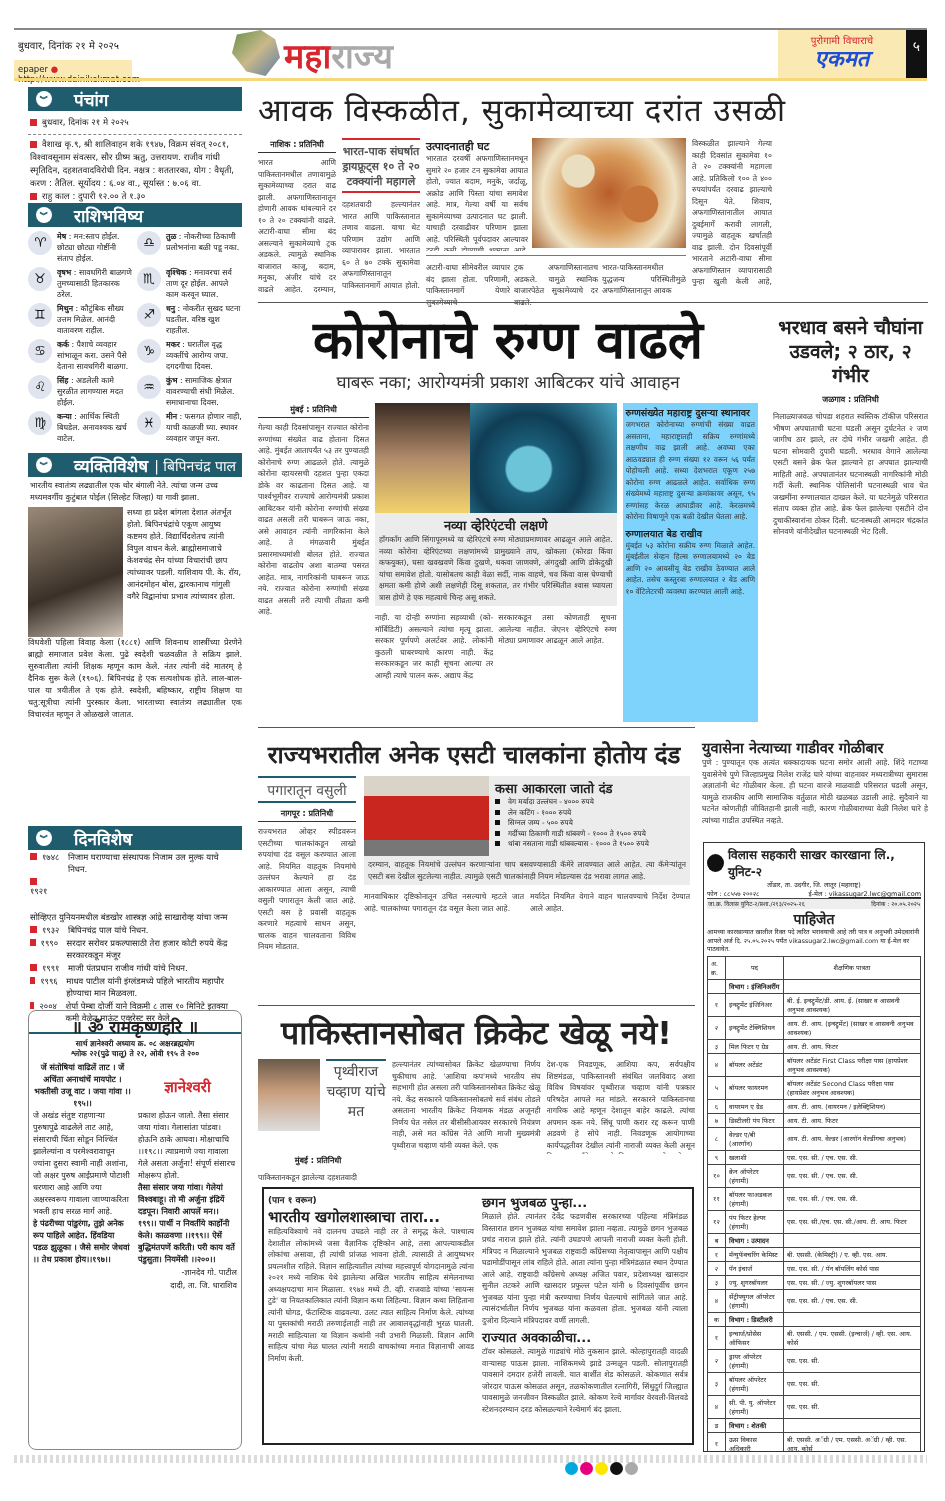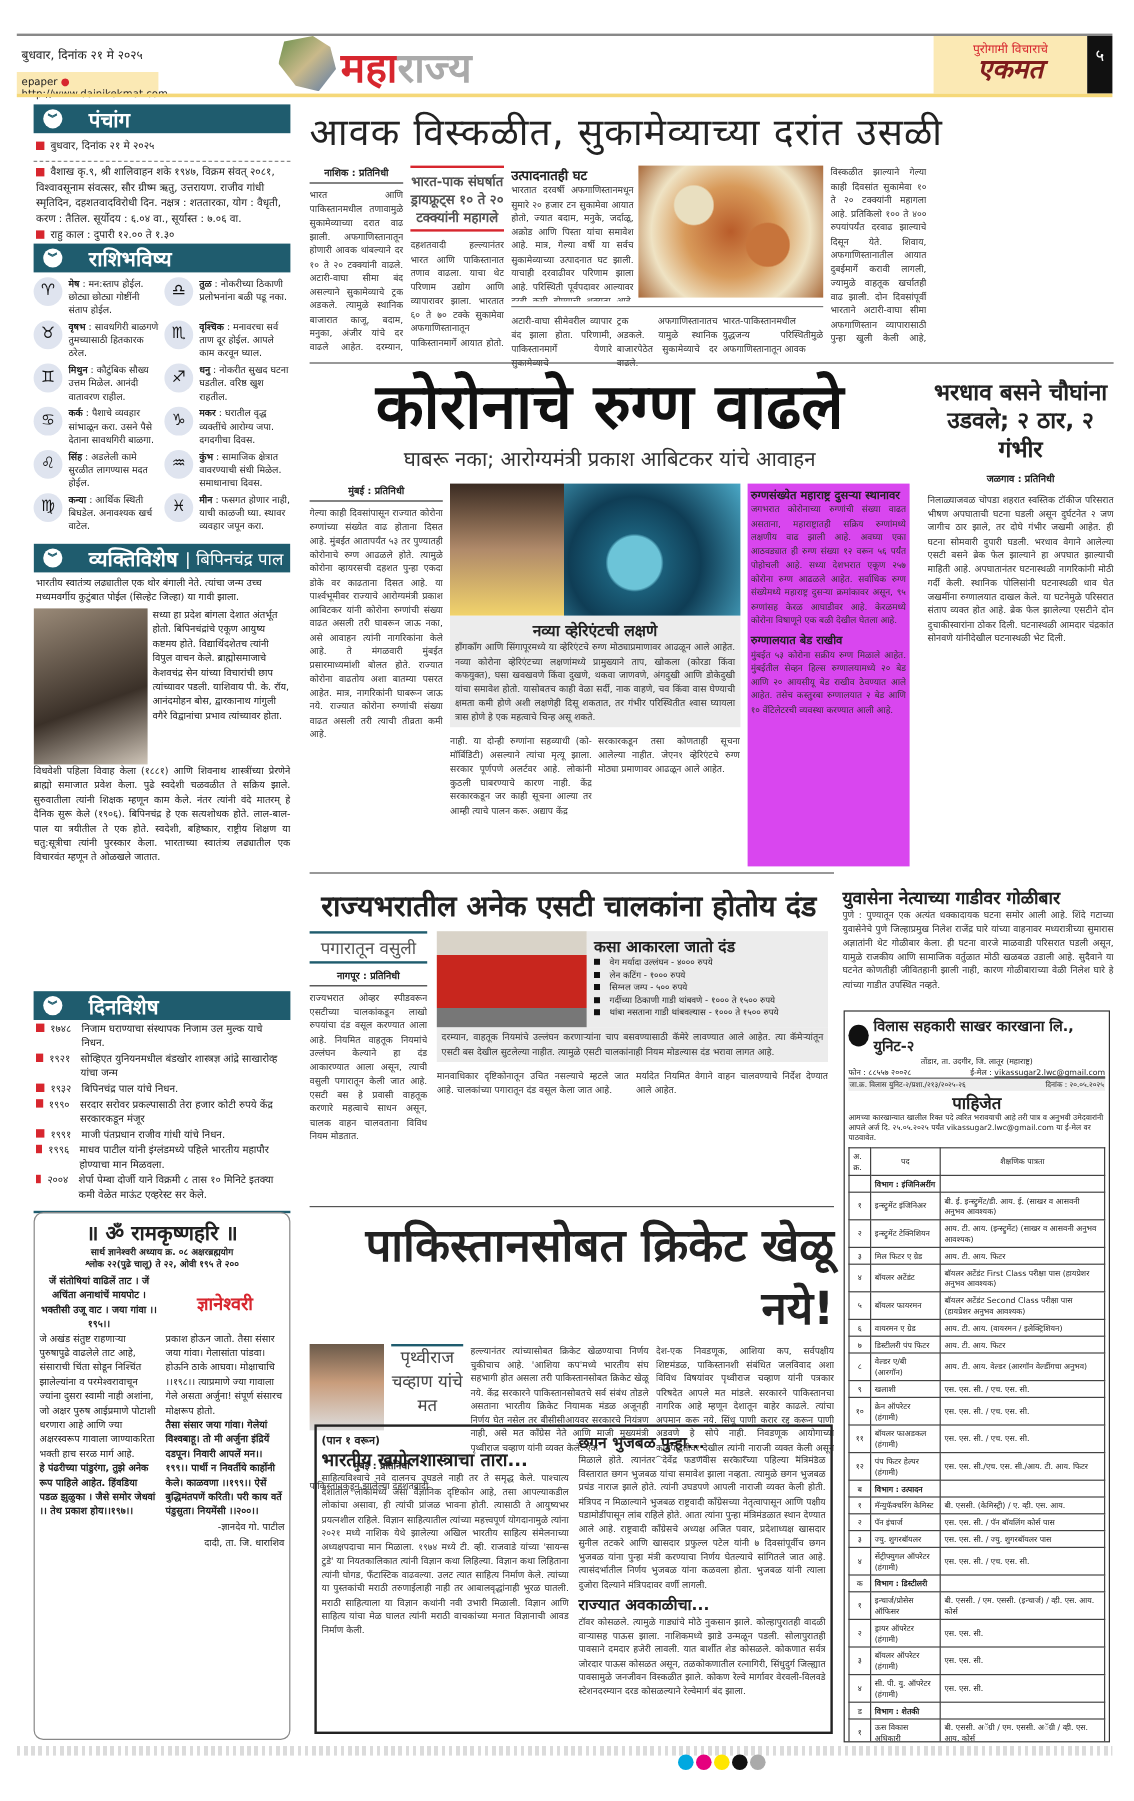--- a/index.html
+++ b/index.html
@@ -13,7 +13,7 @@
 .hdr .map{position:absolute;left:218px;top:0;width:48px;height:46px;background:linear-gradient(135deg,#6a8f4c,#c9b98a,#5e7ca8);clip-path:polygon(10% 10%,60% 0,90% 20%,100% 60%,70% 100%,30% 90%,0 50%)}
 .hdr .ek{position:absolute;left:764px;top:0;width:128px;height:48px;background:#fbe9b4;text-align:center}
 .hdr .ek .s{font-size:10px;color:#d7262e;margin-top:3px}
-.hdr .ek .b{font-size:22px;color:#7f1d1d;font-weight:bold;font-style:italic;line-height:24px}
+.hdr .ek .b{font-size:22px;color:#1d4ed8;font-weight:bold;font-style:italic;line-height:24px}
 .hdr .pg{position:absolute;left:892px;top:0;width:21px;height:48px;background:#111;color:#fff;font-size:14px;text-align:center;padding-top:6px}
 .lcol{position:absolute;left:28px;width:214px}
 .sechd{background:#1f5c6e;color:#fff;height:24px;display:flex;align-items:center;padding-left:8px;font-weight:bold;font-size:17px}

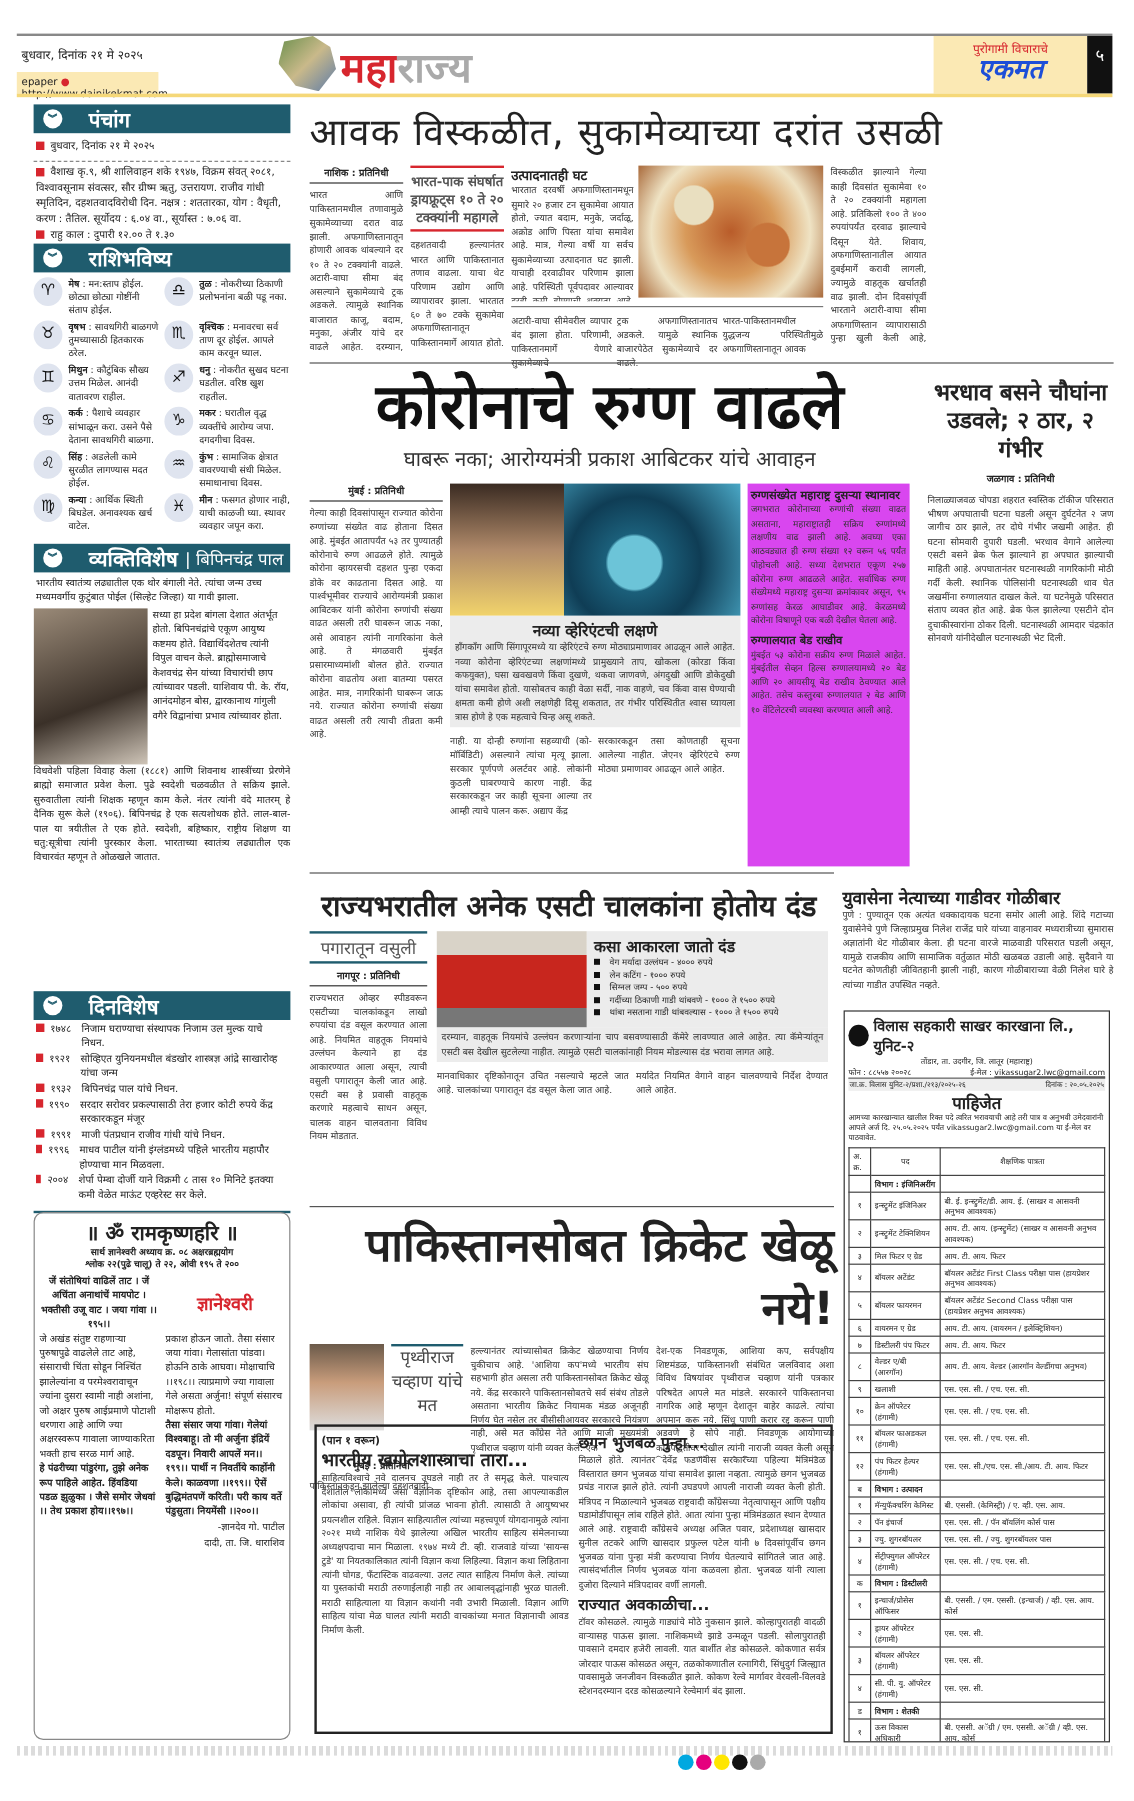--- a/index.html
+++ b/index.html
@@ -250,7 +250,7 @@
         <div class="col" style="flex:1;height:110px">सरकारकडून तसा कोणताही सूचना आलेल्या नाहीत. जेएन१ व्हेरिएंटचे रुग्ण मोठ्या प्रमाणावर आढळून आले आहेत.</div>
       </div>
     </div>
-    <div style="width:140px;background:#d946ef;padding:3px">
+    <div style="width:140px;background:#7dd3fc;padding:3px">
       <div style="font-size:9.5px;font-weight:bold">रुग्णसंख्येत महाराष्ट्र दुसऱ्या स्थानावर</div>
       <div class="col" style="font-size:7.4px">जगभरात कोरोनाच्या रुग्णांची संख्या वाढत असताना, महाराष्ट्रातही सक्रिय रुग्णांमध्ये लक्षणीय वाढ झाली आहे. अवघ्या एका आठवड्यात ही रुग्ण संख्या १२ वरून ५६ पर्यंत पोहोचली आहे. सध्या देशभरात एकूण २५७ कोरोना रुग्ण आढळले आहेत. सर्वाधिक रुग्ण संख्येमध्ये महाराष्ट्र दुसऱ्या क्रमांकावर असून, ९५ रुग्णांसह केरळ आघाडीवर आहे. केरळमध्ये कोरोना विषाणूने एक बळी देखील घेतला आहे.</div>
       <div style="font-size:9.5px;font-weight:bold;margin-top:4px">रुग्णालयात बेड राखीव</div>

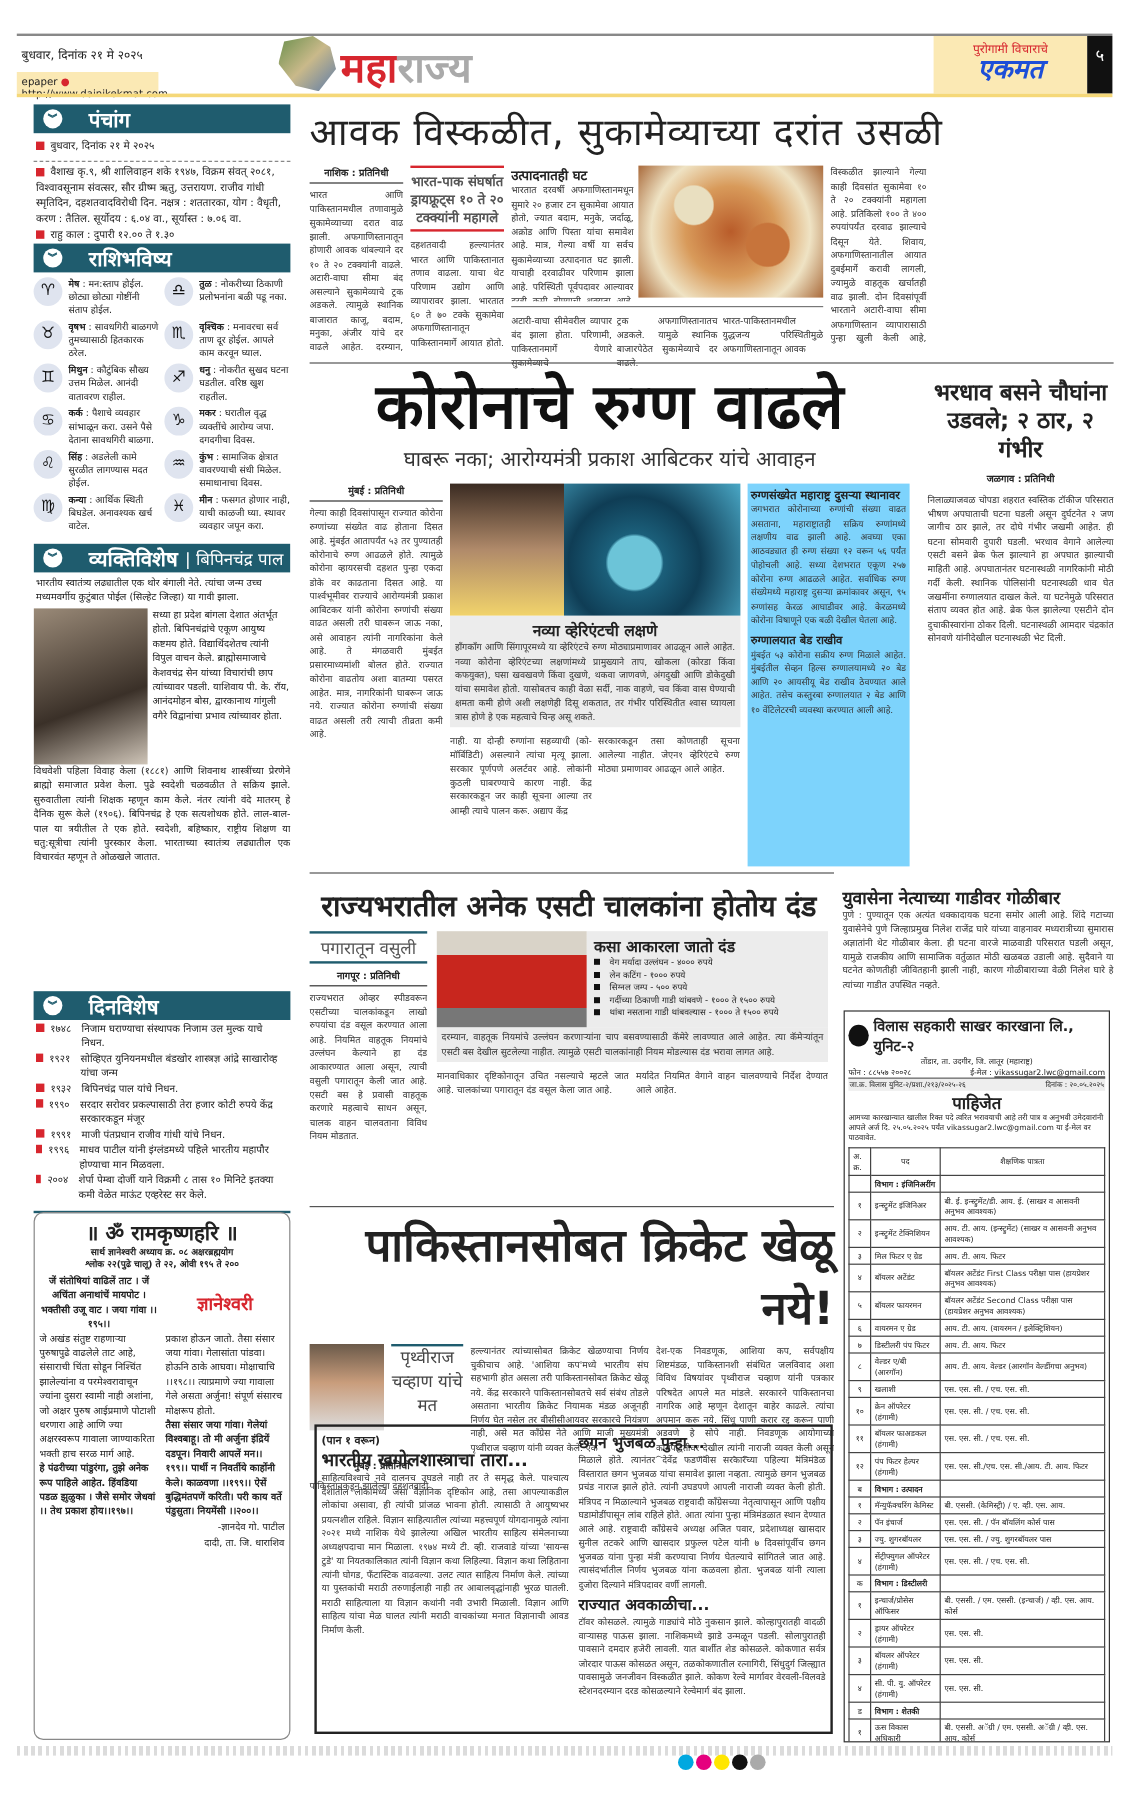--- a/index.html
+++ b/index.html
@@ -143,7 +143,7 @@
         <span style="flex:0 0 26px">१७४८</span>
         <span>निजाम घराण्याचा संस्थापक निजाम उल मुल्क याचे निधन.</span>
       </div>
-      <div class="sm" style="font-size: 8.4px; line-height: 12px; display: flex; margin-bottom: 1px;">
+      <div class="sm" style="font-size: 8.4px; line-height: 12px; display: flex; margin-bottom: 1px; flex-direction: column;">
         <span class="bul" style="margin-top:2px"></span>
         <span style="flex:0 0 26px">१९२१</span>
         <span>सोव्हिएत युनियनमधील बंडखोर शास्त्रज्ञ आंद्रे साखारोव्ह यांचा जन्म</span>

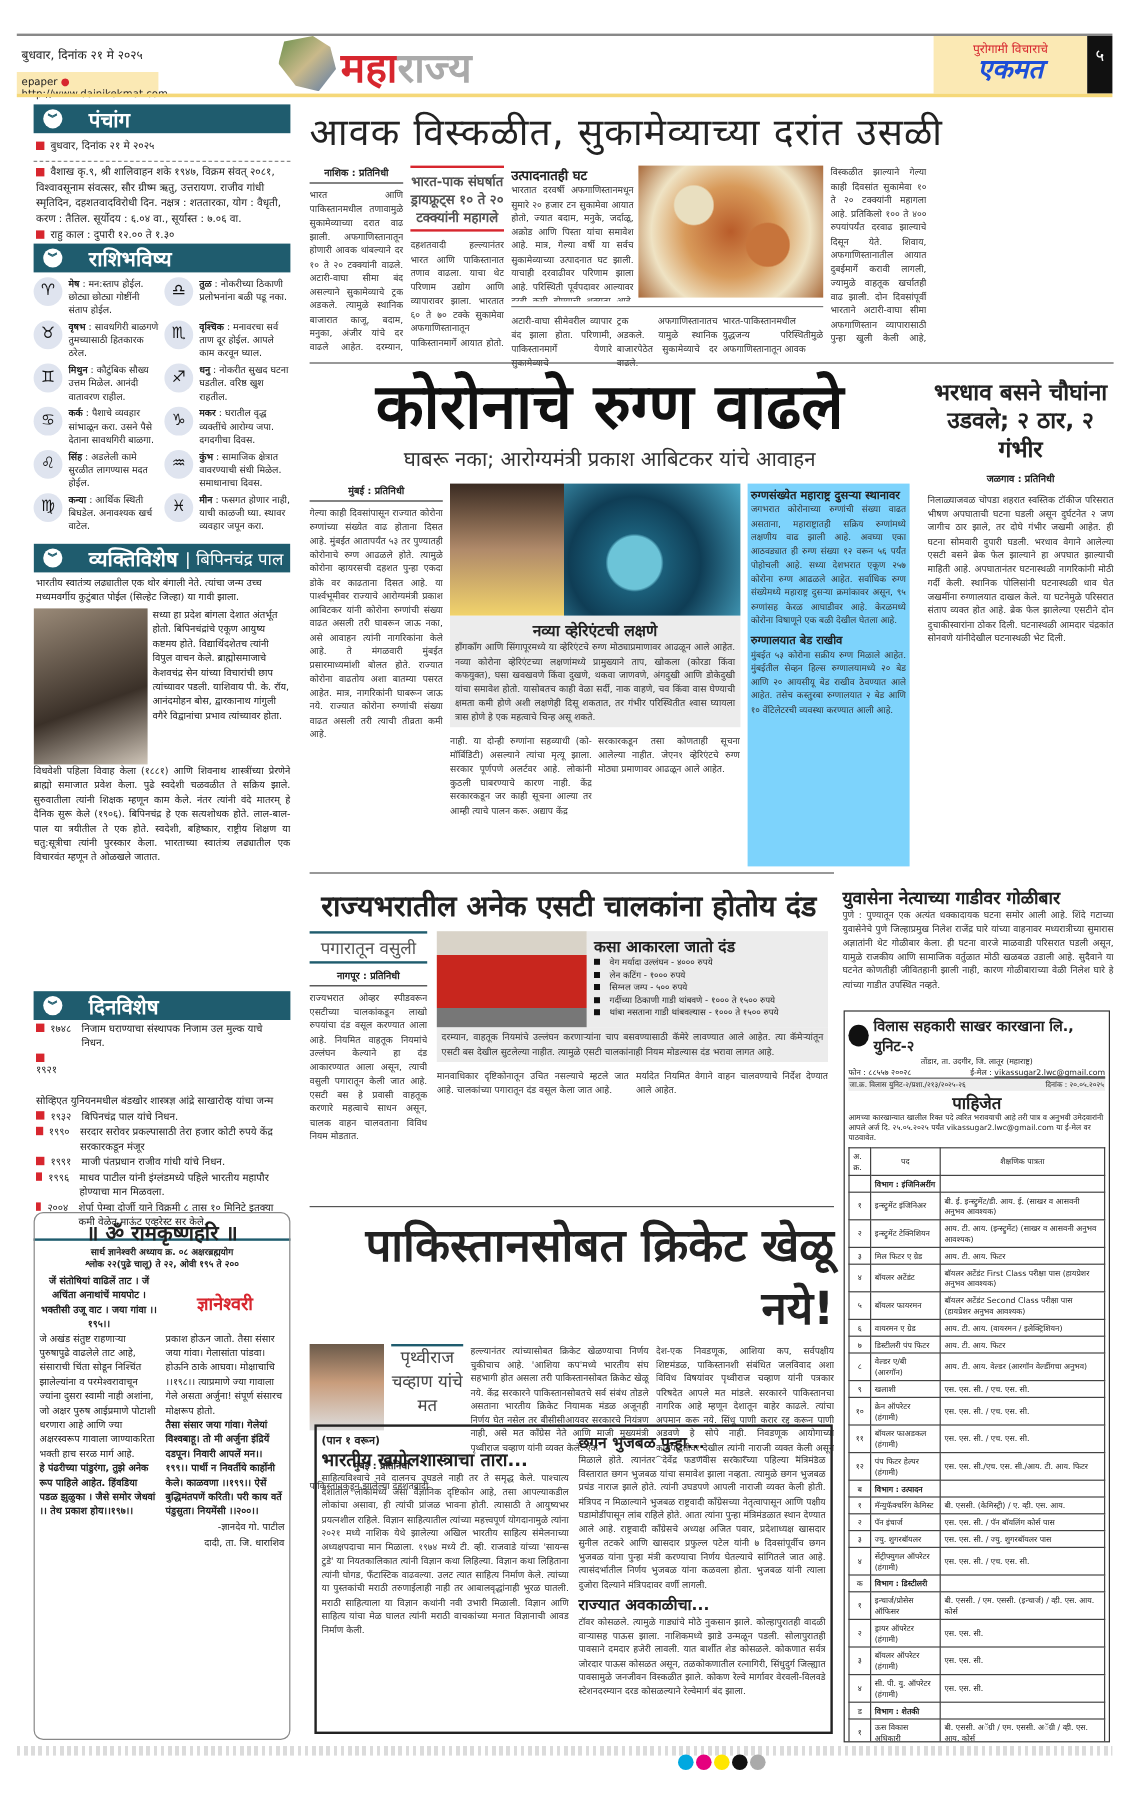--- a/index.html
+++ b/index.html
@@ -459,7 +459,7 @@
 
 <div class="rule" style="left:258px;top:1005px;width:437px"></div>
 <div class="main" style="top:1010px;width:437px">
-  <div style="font-size:38px;text-align:right;font-weight:bold;color:#222">पाकिस्तानसोबत क्रिकेट खेळू नये!</div>
+  <div style="font-size:32px;text-align:center;font-weight:bold;color:#222">पाकिस्तानसोबत क्रिकेट खेळू नये!</div>
   <div style="display:flex;gap:6px;margin-top:6px">
     <div style="width:62px;height:72px;background:linear-gradient(180deg,#6b5a4a,#c99d7c 45%,#ddd)"></div>
     <div style="width:60px;border-top:2px solid #1f5c6e;font-size:14px;text-align:center;color:#444;line-height:20px">पृथ्वीराज चव्हाण यांचे मत</div>

